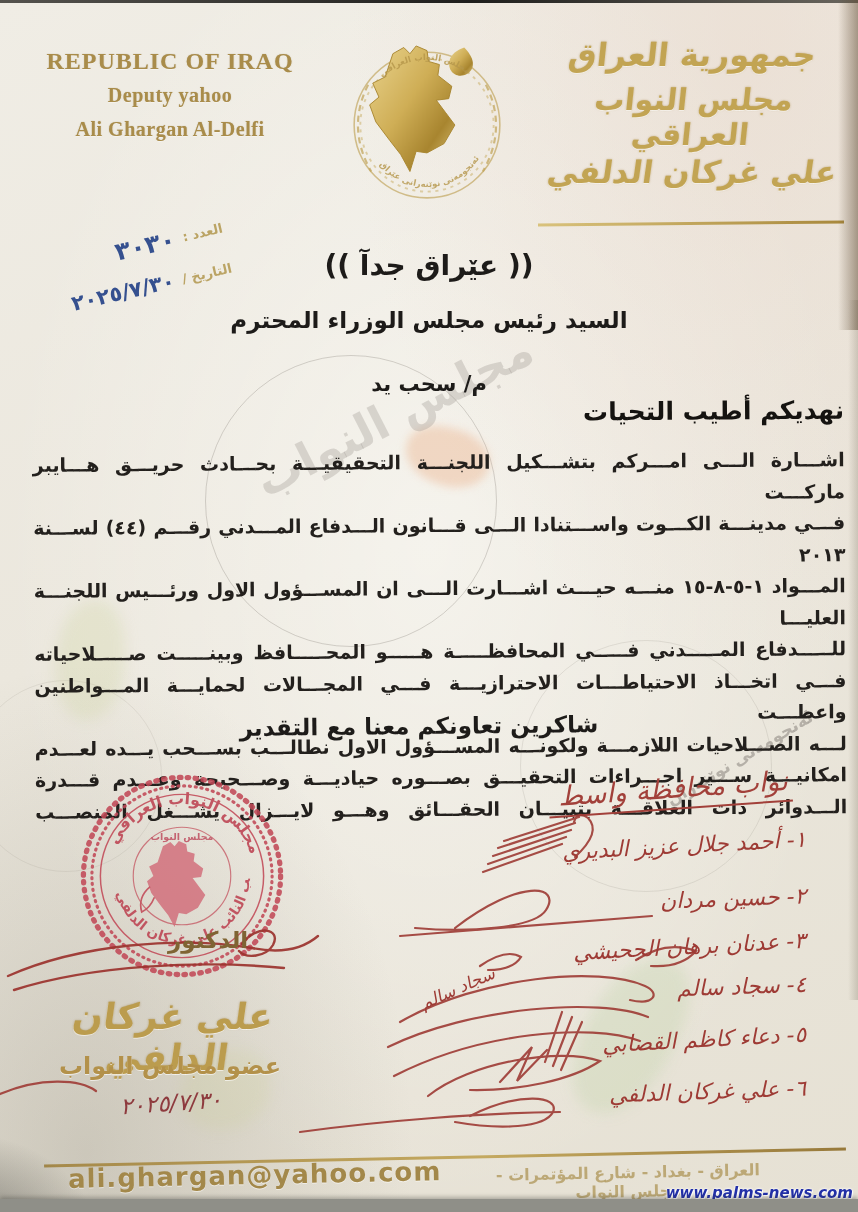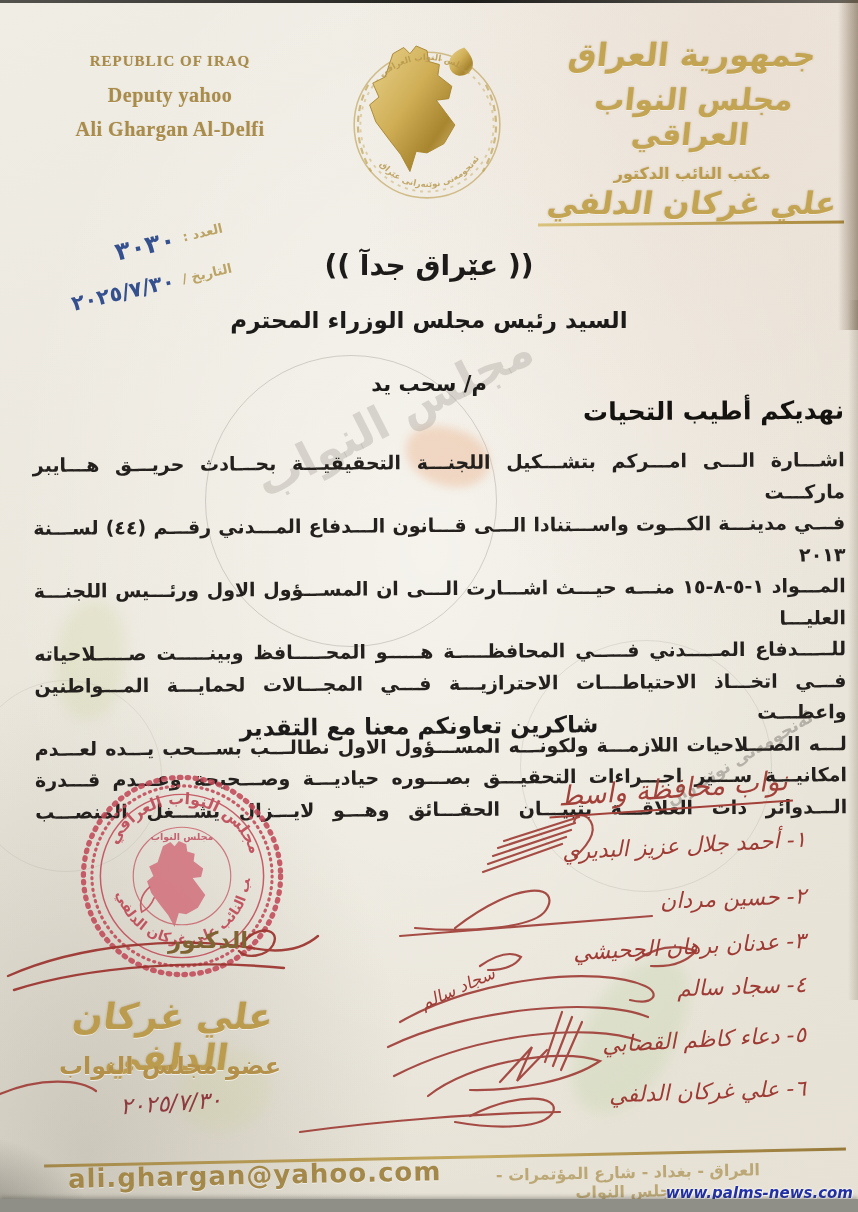--- a/index.html
+++ b/index.html
@@ -26,7 +26,7 @@
     font-family:"Liberation Serif","DejaVu Serif",serif;font-weight:bold;color:#a98c4a;
     text-shadow:0 1px 0 rgba(255,255,255,.55),0 0 1px rgba(120,90,30,.5);}
   .en-block div{line-height:34px;font-size:20px;letter-spacing:.5px;}
-  .en-block div:first-child{font-size:15px;letter-spacing:1px;}
+  .en-block div:first-child{font-size:24px;letter-spacing:1px;}
   .ar-block{position:absolute;right:16px;top:36px;width:300px;text-align:center;direction:rtl;
     color:#c2a453;text-shadow:0 1px 1px rgba(255,255,255,.7),0 0 2px rgba(150,110,30,.55);}
   .ar1{font-size:32px;font-weight:bold;transform:skewX(-6deg);}

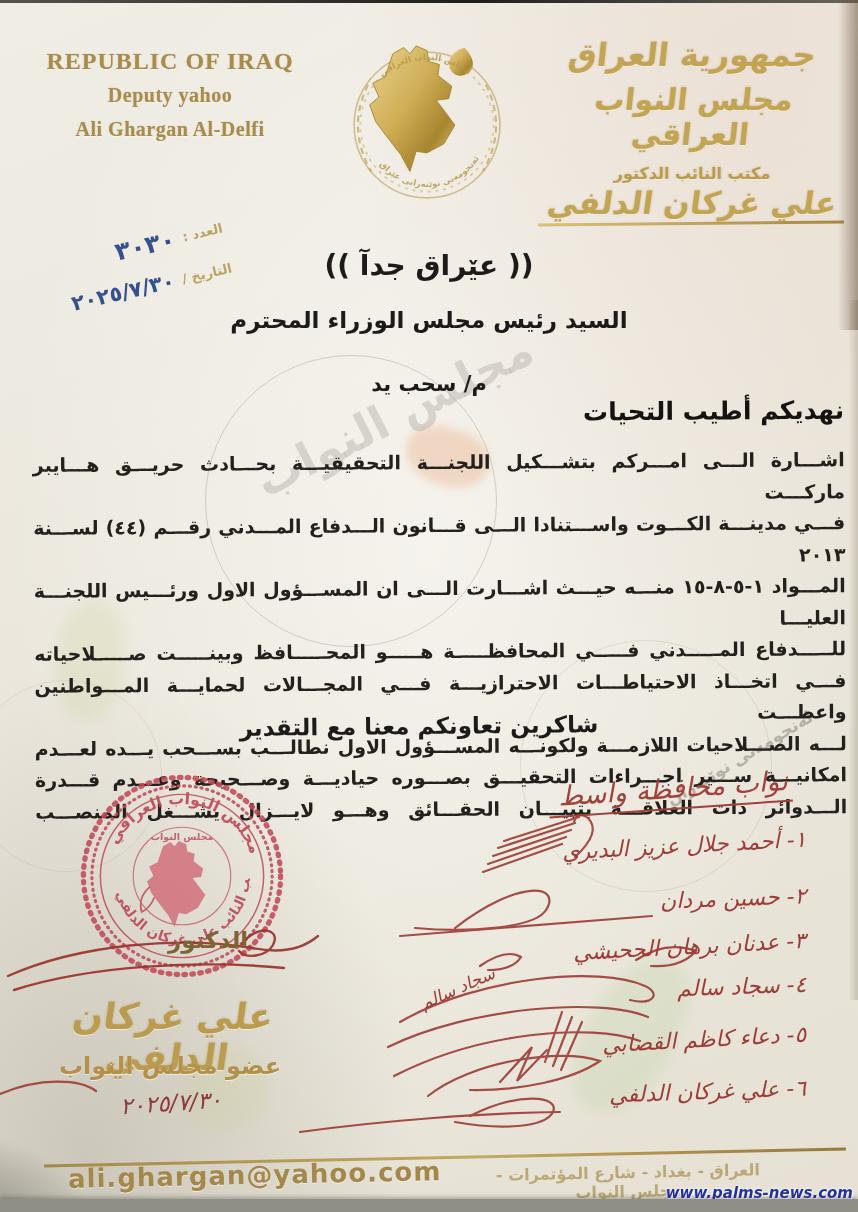--- a/index.html
+++ b/index.html
@@ -139,7 +139,6 @@
   <div class="ar-block">
     <div class="ar1">جمهورية العراق</div>
     <div class="ar2">مجلس النواب العراقي</div>
-    <div class="ar3">مكتب النائب الدكتور</div>
     <div class="ar4">علي غركان الدلفي</div>
   </div>
   <div class="gold-rule-right"></div>

